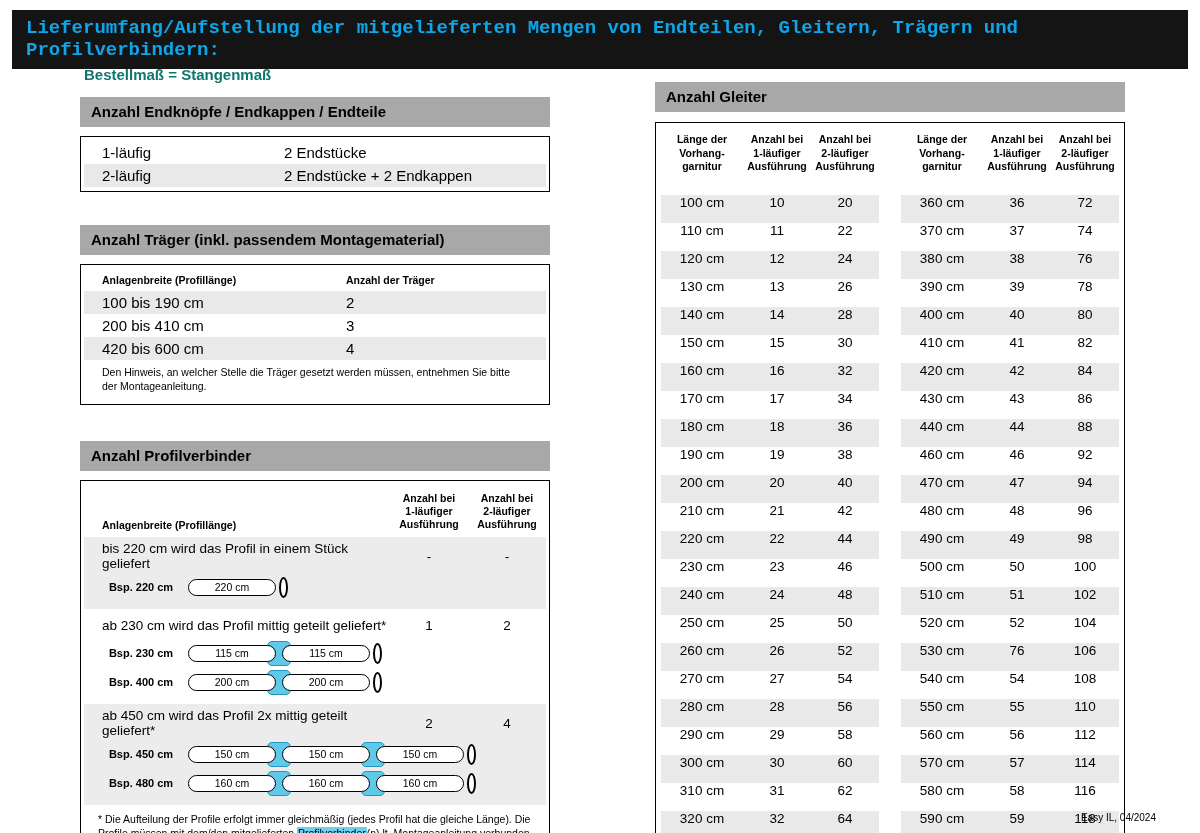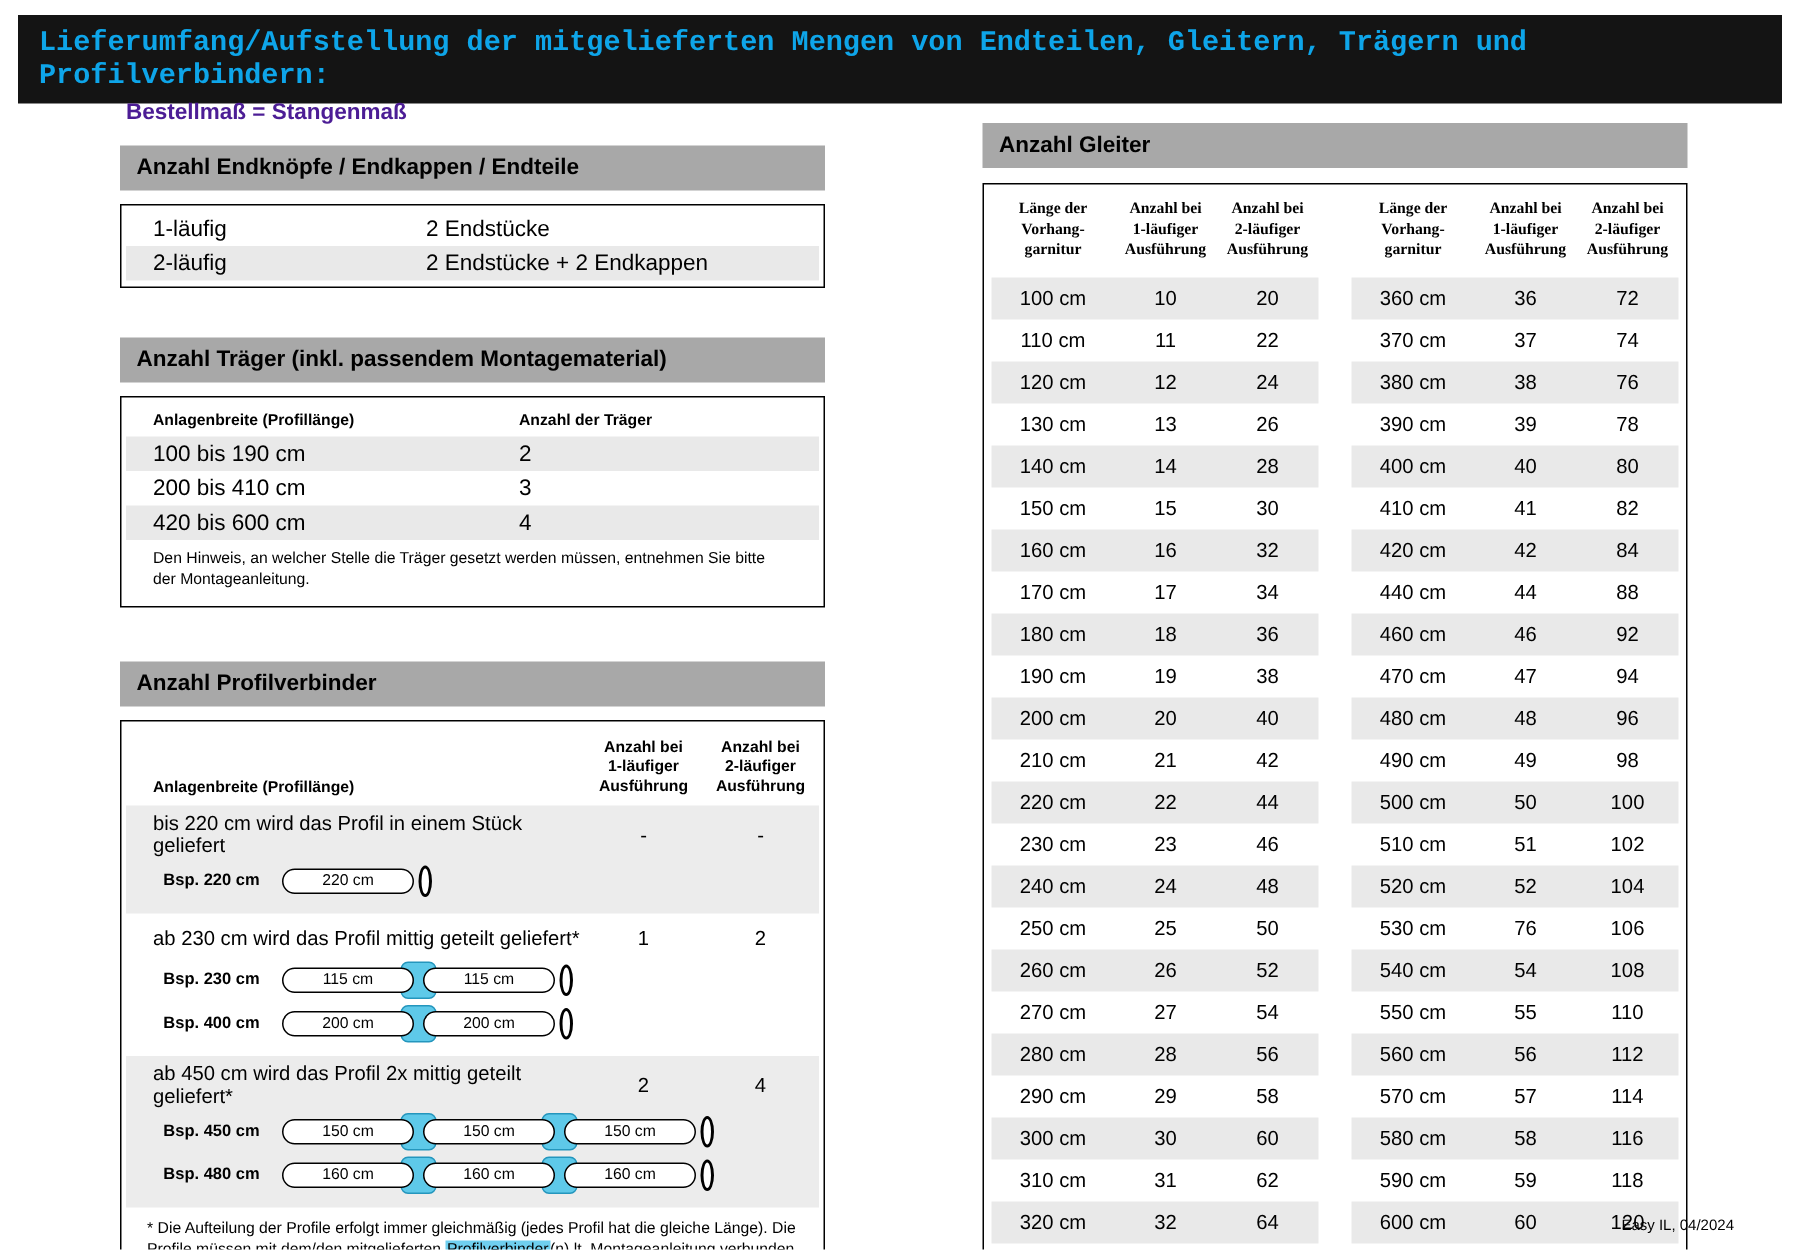--- a/index.html
+++ b/index.html
@@ -17,7 +17,7 @@
   .columns { position:absolute; top:62px; left:80px; display:flex; gap:105px; }
   .col { width:470px; }
 
-  .red-note { margin:4px 0 14px 4px; color:#4c1d95; font-weight:bold; font-size:15px; }
+  .red-note { margin:4px 0 14px 4px; color:#0f766e; font-weight:bold; font-size:15px; }
 
   .section-bar {
     background:#a8a8a8; color:#000000; font-size:15px; font-weight:bold;

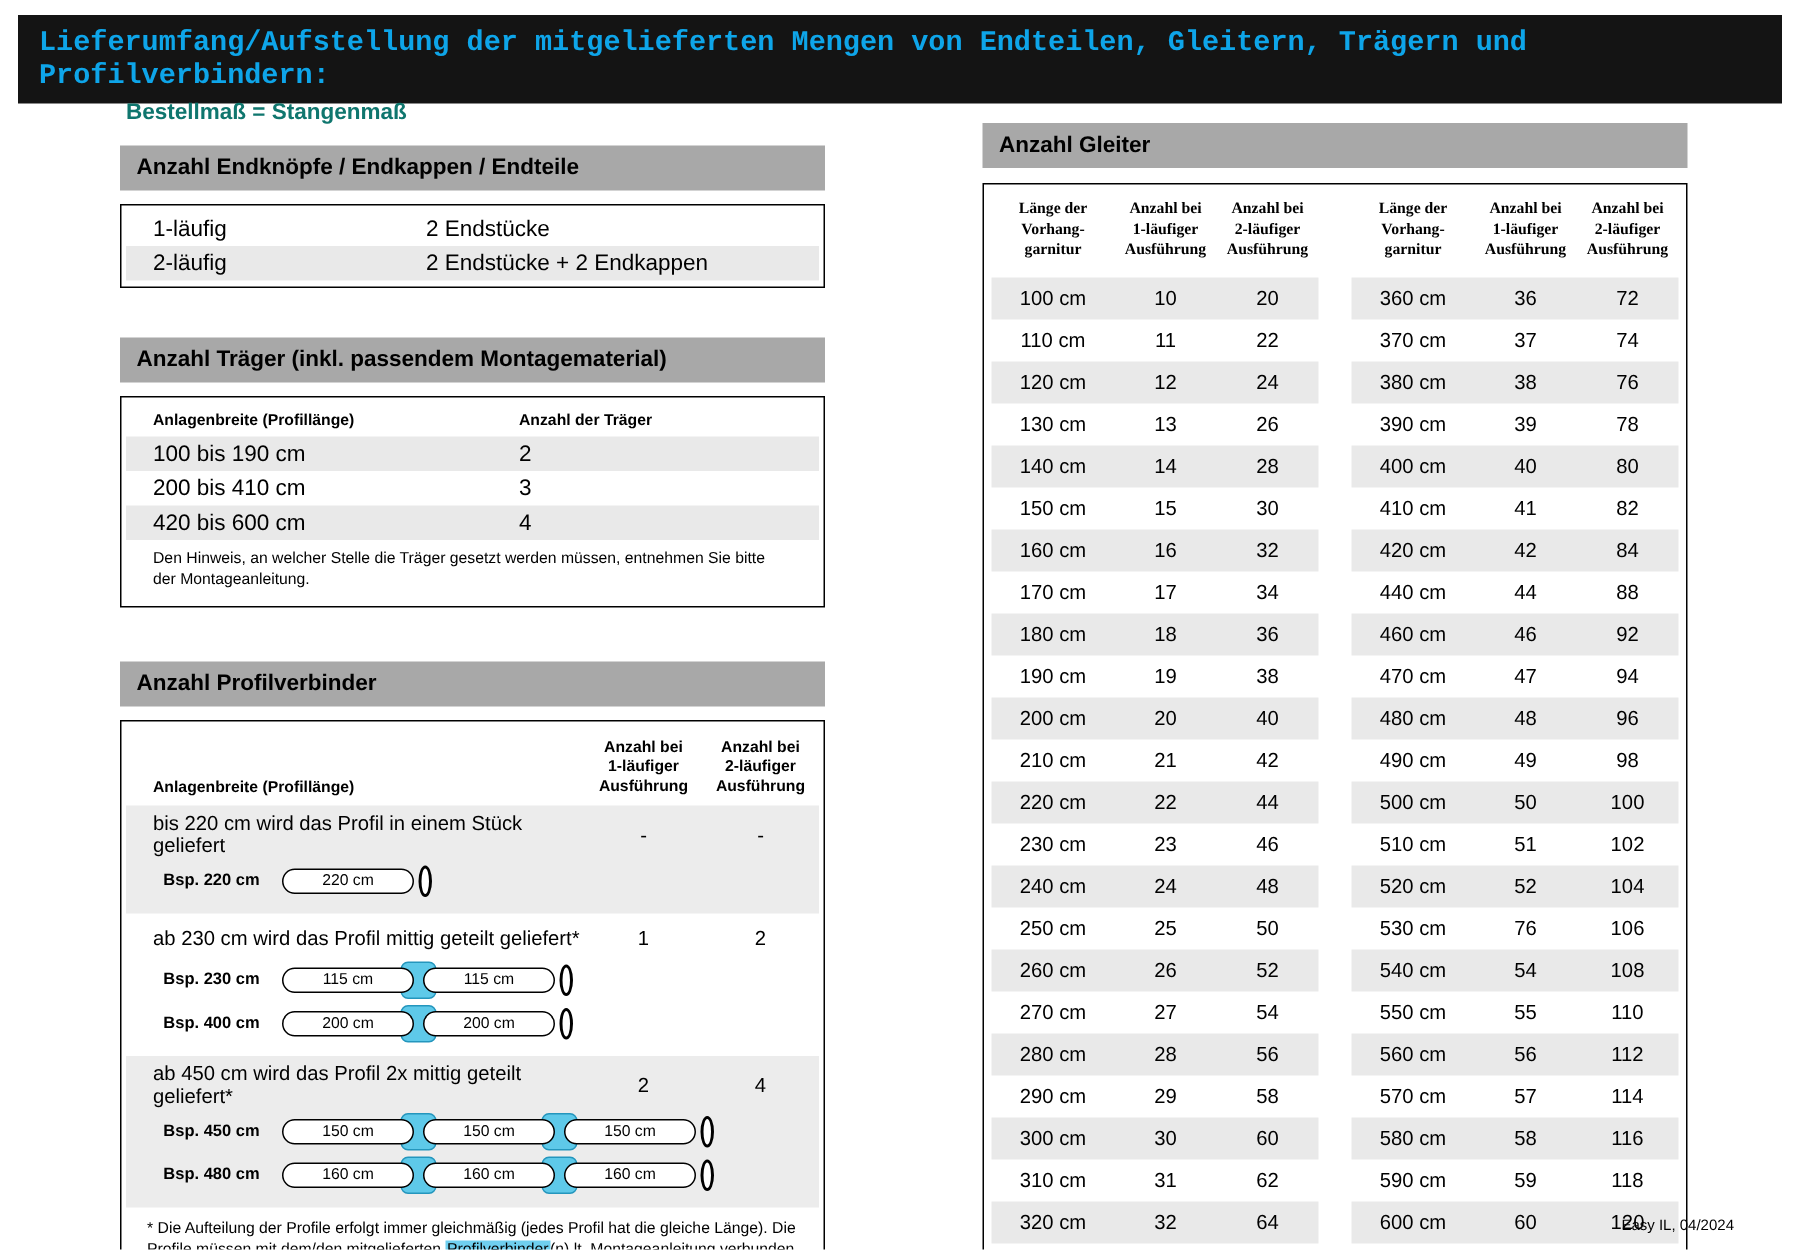--- a/index.html
+++ b/index.html
@@ -77,7 +77,7 @@
   .gleiter-box { border:1px solid #000; margin-top:10px; padding:10px 5px 16px;
                  display:flex; justify-content:space-between; background:#fff; }
   .gl-table { width:218px; }
-  .gl-header { display:flex; margin-bottom:11px;font-family:Liberation Serif, serif; }
+  .gl-header { display:flex; margin-bottom:21px; }
   .gl-h { font-size:10.5px; font-weight:bold; text-align:center;
           white-space:pre-line; line-height:1.3; }
   .gl-h:nth-child(1), .gl-c:nth-child(1) { width:82px; }

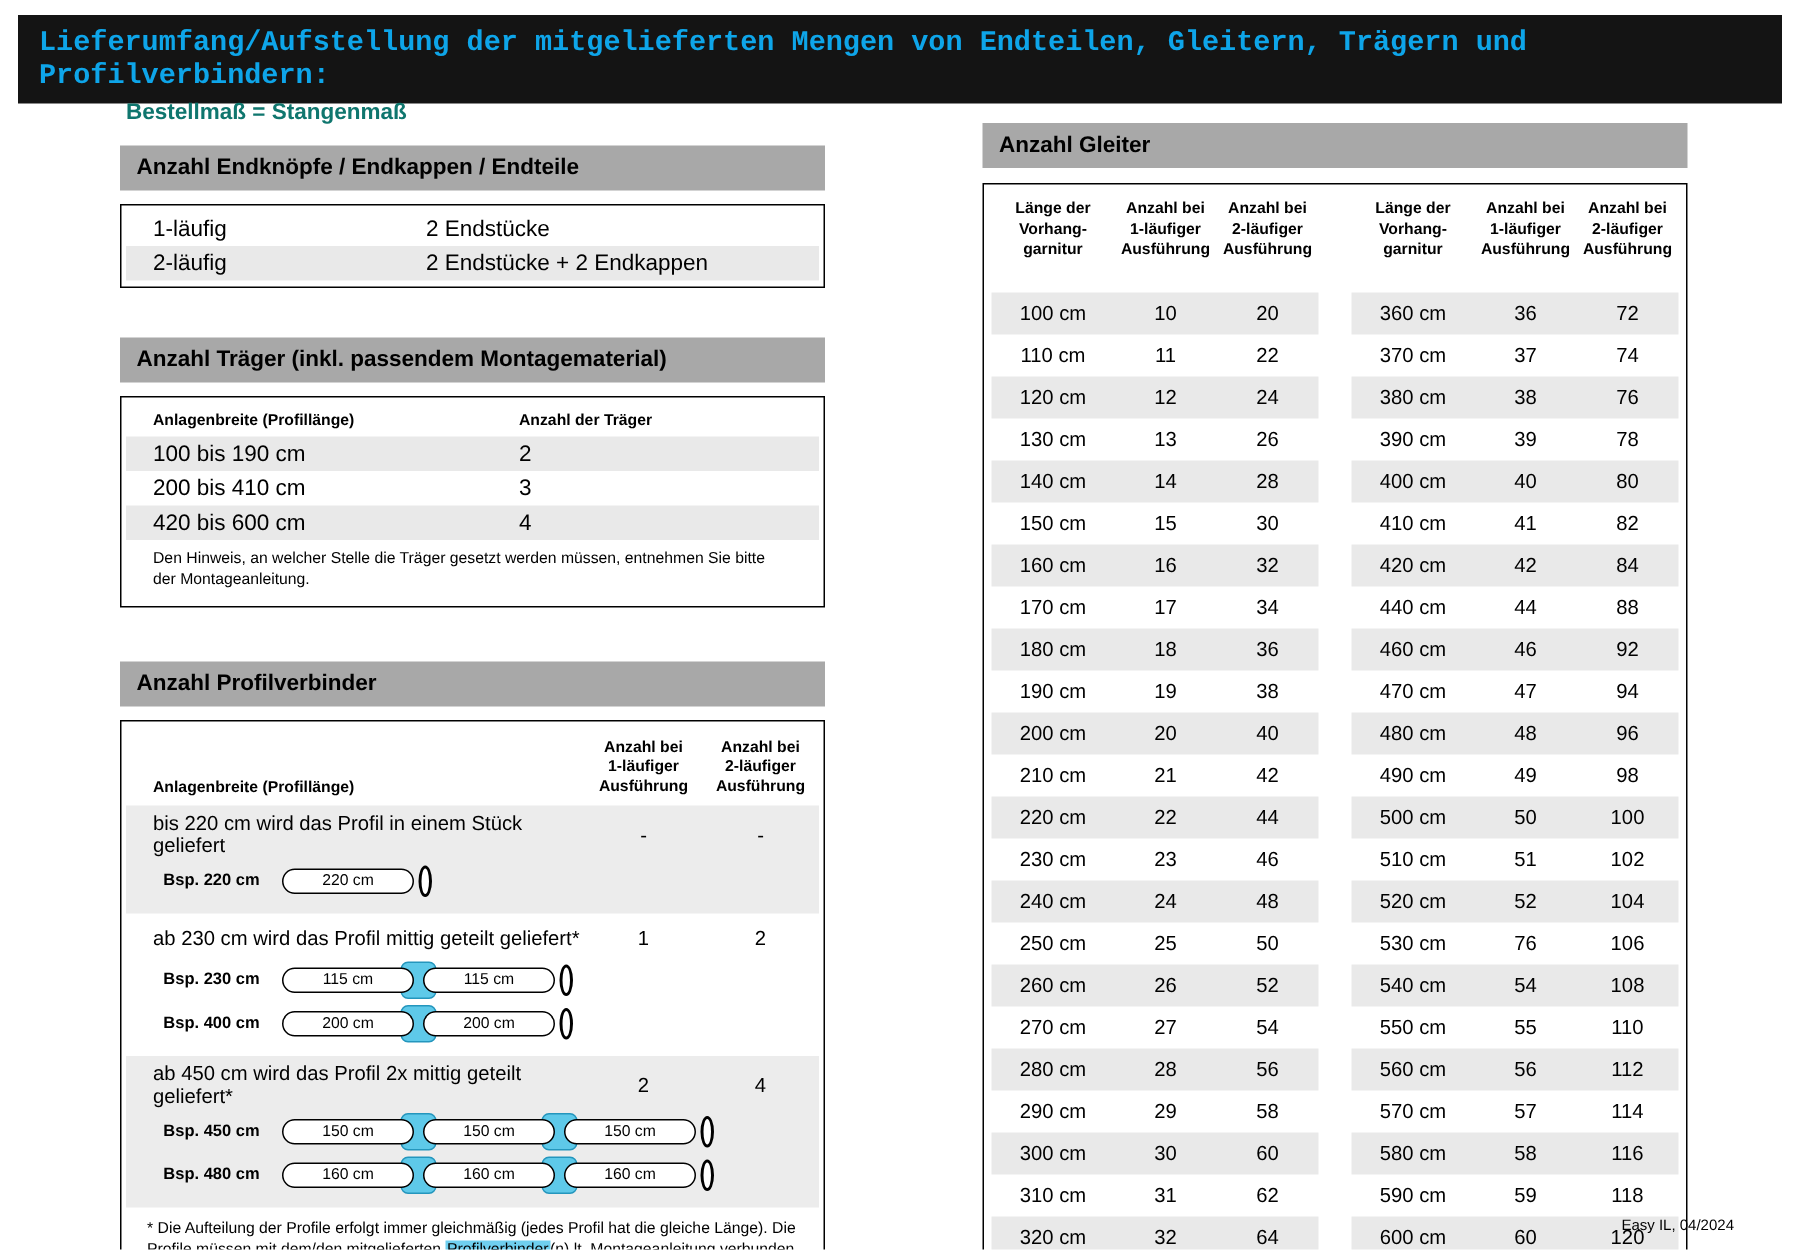--- a/index.html
+++ b/index.html
@@ -83,7 +83,7 @@
   .gl-h:nth-child(1), .gl-c:nth-child(1) { width:82px; }
   .gl-h:nth-child(2), .gl-c:nth-child(2) { width:68px; }
   .gl-h:nth-child(3), .gl-c:nth-child(3) { width:68px; }
-  .gl-row { display:flex; align-items:center; height:28px; font-size:13.5px; }
+  .gl-row { display:flex; align-items:flex-start; height:28px; font-size:13.5px; }
   .gl-c { text-align:center; }
   .gl-rows .gl-row:nth-child(odd) { background:#e9e9e9; }
 

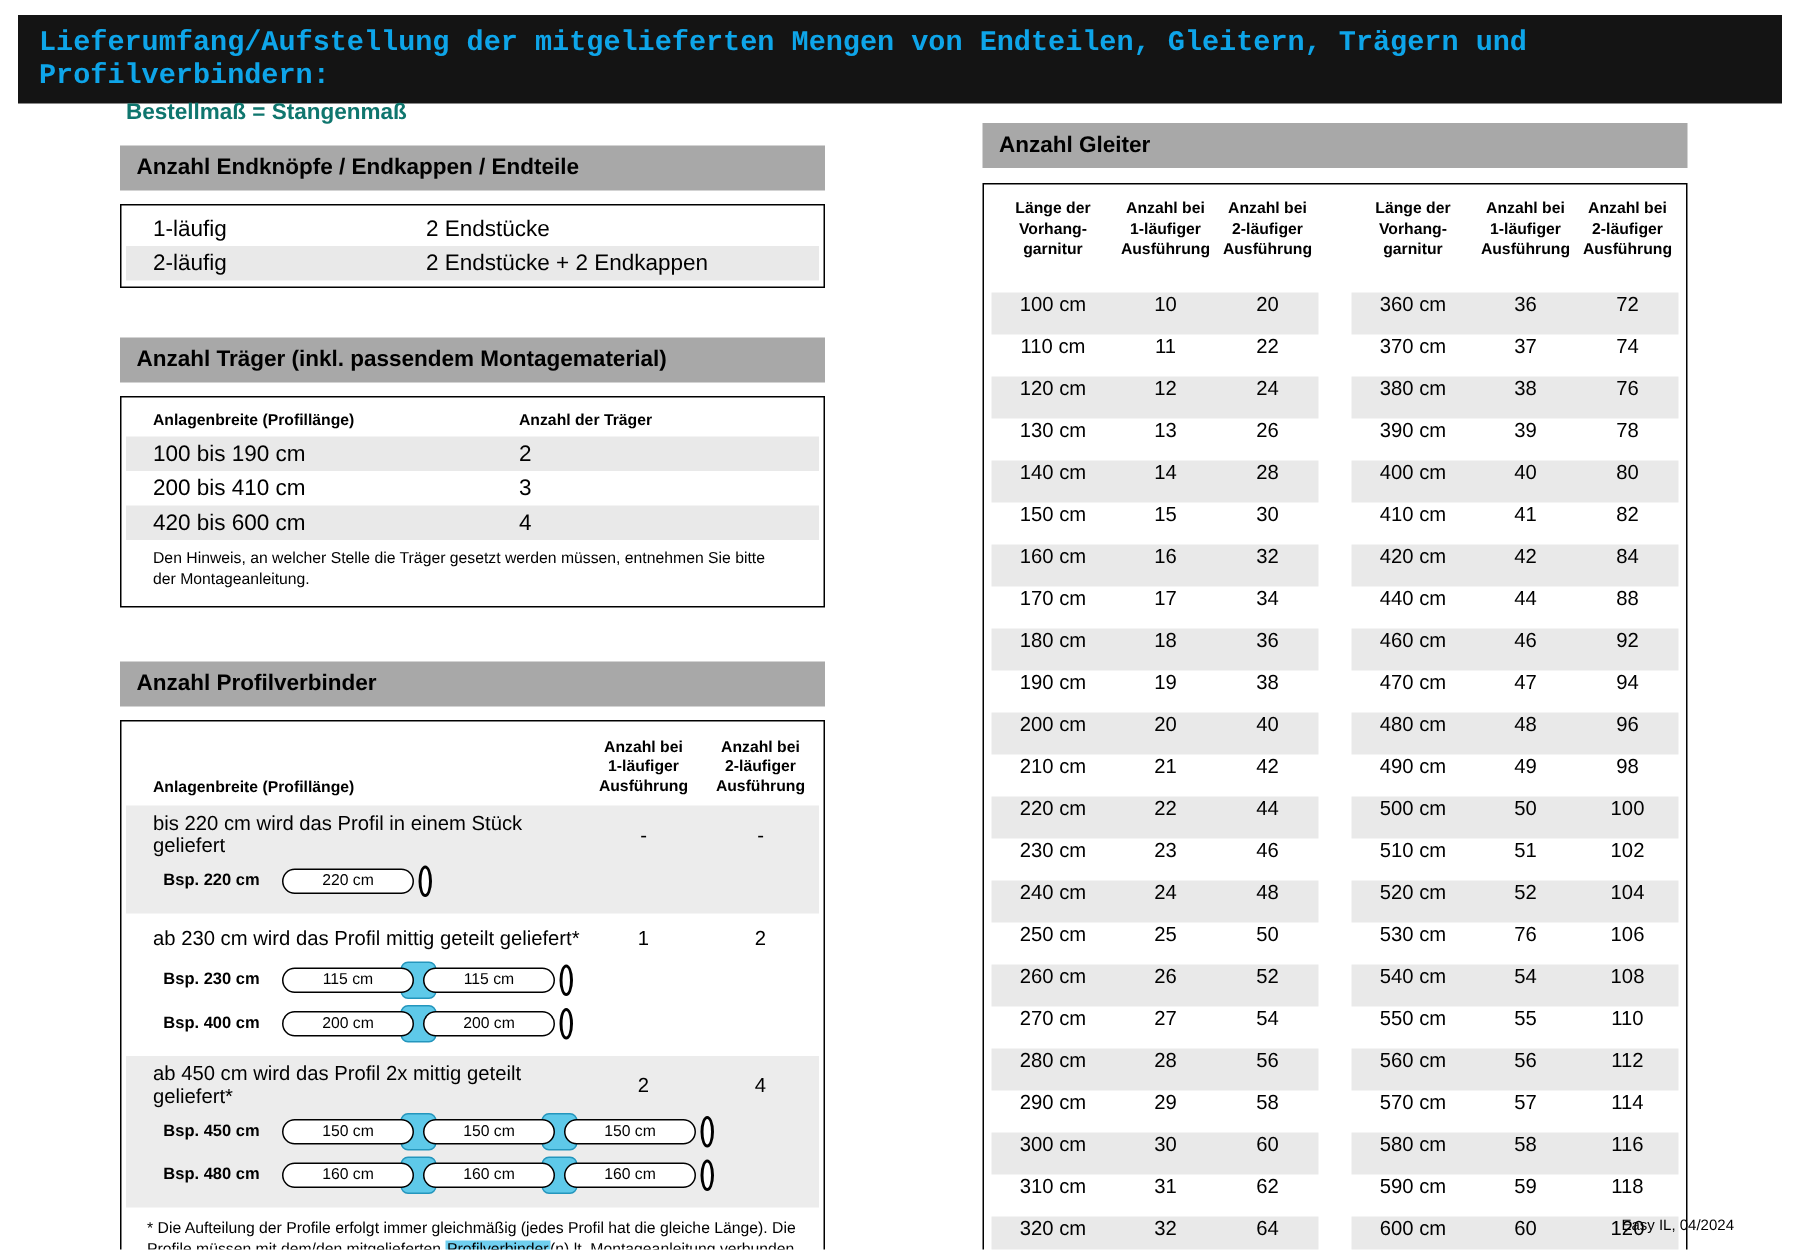--- a/index.html
+++ b/index.html
@@ -484,6 +484,11 @@
               <span class="gl-c">84</span>
             </div>
 
+            <div class="gl-row">
+              <span class="gl-c">430 cm</span>
+              <span class="gl-c">43</span>
+              <span class="gl-c">86</span>
+            </div>
 
             <div class="gl-row">
               <span class="gl-c">440 cm</span>

